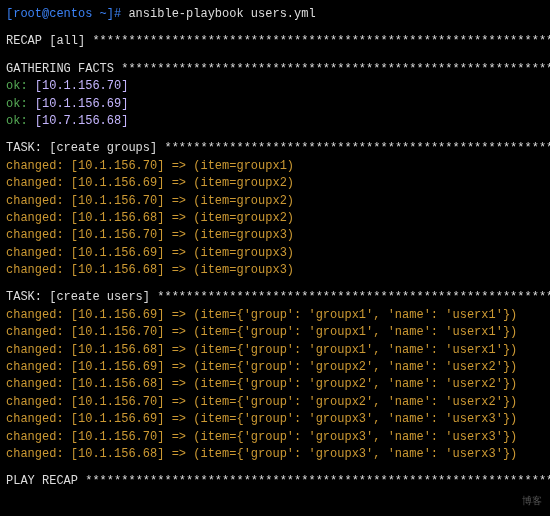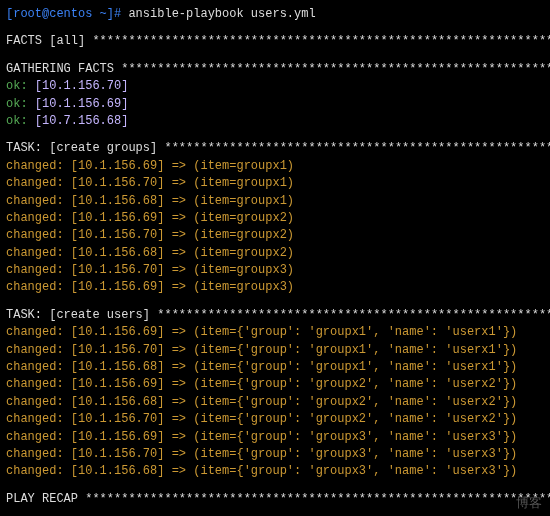--- a/index.html
+++ b/index.html
@@ -28,7 +28,7 @@
 <div>
   <div class="line"><span class="prompt">[root@centos ~]# </span><span class="white">ansible-playbook users.yml</span></div>
 
-  <div class="line section"><span class="white">FACTS [all] </span><span class="white">*******************************************************************</span></div>
+  <div class="line section"><span class="white">RECAP [all] </span><span class="white">*******************************************************************</span></div>
 
   <div class="line section"><span class="white">GATHERING FACTS </span><span class="white">**************************************************************</span></div>
   <div id="facts-block">

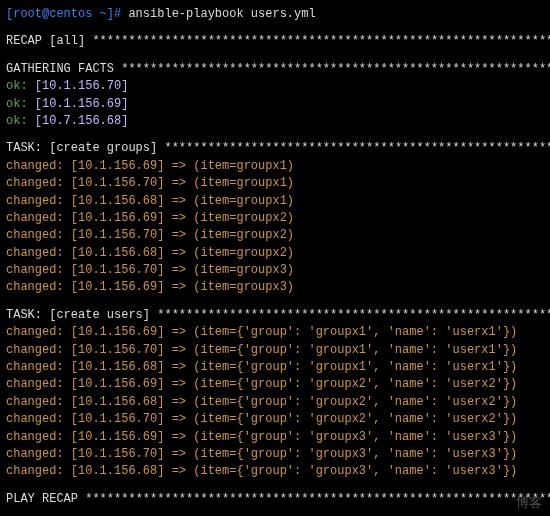--- a/index.html
+++ b/index.html
@@ -39,7 +39,6 @@
 
   <div class="line section"><span class="white">TASK: [create groups] </span><span class="white">********************************************************</span></div>
   <div id="task1-block">
-      <div class="line"><span class="yellow">changed: [10.1.156.69] =&gt; (item=groupx1)</span></div>
       <div class="line"><span class="yellow">changed: [10.1.156.70] =&gt; (item=groupx1)</span></div>
       <div class="line"><span class="yellow">changed: [10.1.156.68] =&gt; (item=groupx1)</span></div>
       <div class="line"><span class="yellow">changed: [10.1.156.69] =&gt; (item=groupx2)</span></div>

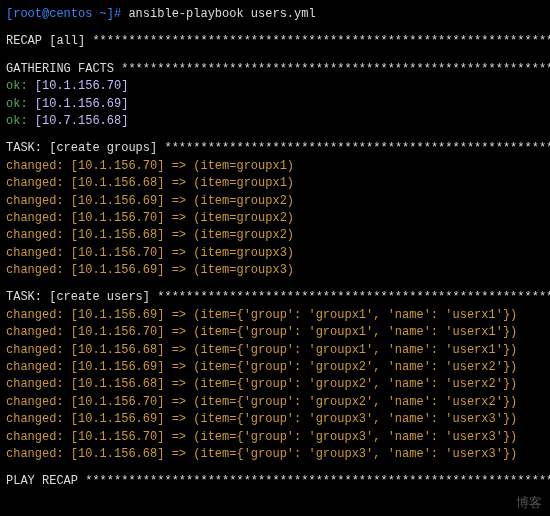--- a/index.html
+++ b/index.html
@@ -40,7 +40,6 @@
   <div class="line section"><span class="white">TASK: [create groups] </span><span class="white">********************************************************</span></div>
   <div id="task1-block">
       <div class="line"><span class="yellow">changed: [10.1.156.70] =&gt; (item=groupx1)</span></div>
-      <div class="line"><span class="yellow">changed: [10.1.156.68] =&gt; (item=groupx1)</span></div>
       <div class="line"><span class="yellow">changed: [10.1.156.69] =&gt; (item=groupx2)</span></div>
       <div class="line"><span class="yellow">changed: [10.1.156.70] =&gt; (item=groupx2)</span></div>
       <div class="line"><span class="yellow">changed: [10.1.156.68] =&gt; (item=groupx2)</span></div>

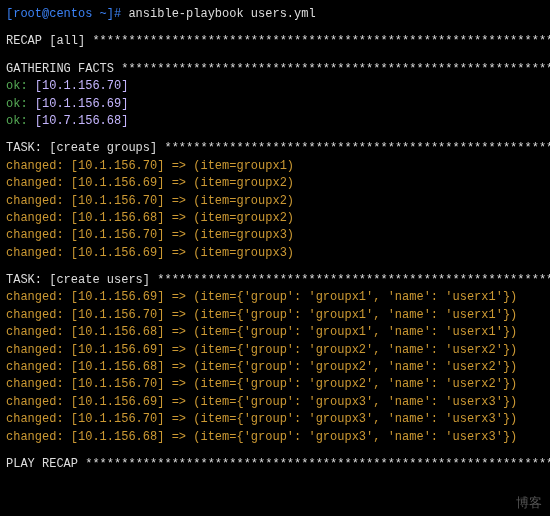--- a/index.html
+++ b/index.html
@@ -45,6 +45,7 @@
       <div class="line"><span class="yellow">changed: [10.1.156.68] =&gt; (item=groupx2)</span></div>
       <div class="line"><span class="yellow">changed: [10.1.156.70] =&gt; (item=groupx3)</span></div>
       <div class="line"><span class="yellow">changed: [10.1.156.69] =&gt; (item=groupx3)</span></div>
+      <div class="line"><span class="yellow">changed: [10.1.156.68] =&gt; (item=groupx3)</span></div>
     </div>
 
   <div class="line section"><span class="white">TASK: [create users] </span><span class="white">*********************************************************</span></div>

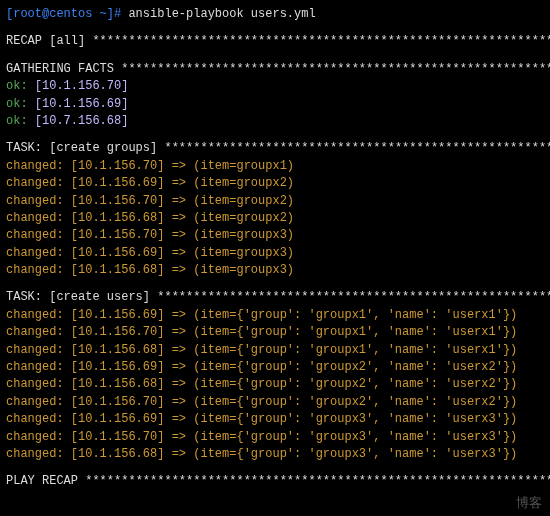--- a/index.html
+++ b/index.html
@@ -20,7 +20,7 @@
     .white { color: #ddd; text-align: center; }
     .prompt { color: #3b82f6; }
     .section { margin-top: 10px; }
-    .watermark { color: #555; position: absolute; right: 8px; top: 495px; font-size: 13px;}
+    .watermark { color: #555; position: absolute; right: 8px; top: 495px; font-size: 10px;}
   </style>
 </head>
 <body>

